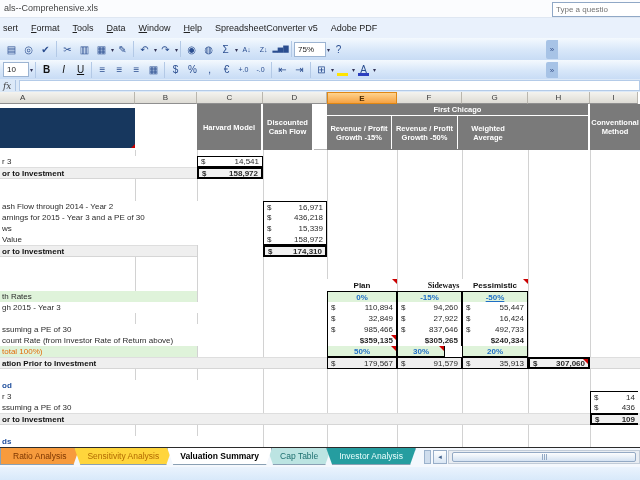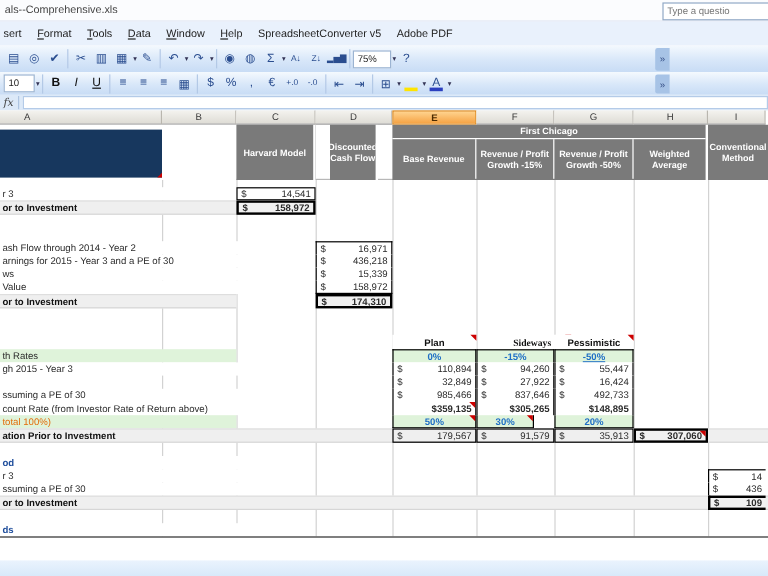--- a/index.html
+++ b/index.html
@@ -216,7 +216,7 @@
     </div>
     <div class="hcell white" style="left:135px;width:62px"></div>
     <div class="hcell gapR" style="left:197px;width:66px">Harvard Model</div>
-    <div class="hcell gapR" style="left:275px;width:40px">Discounted
+    <div class="hcell gapR" style="left:263px;width:51px">Discounted
 Cash Flow</div>
     <div id="hgroup" style="left:327px;width:263px">
       <div id="fc-strip">First Chicago</div>

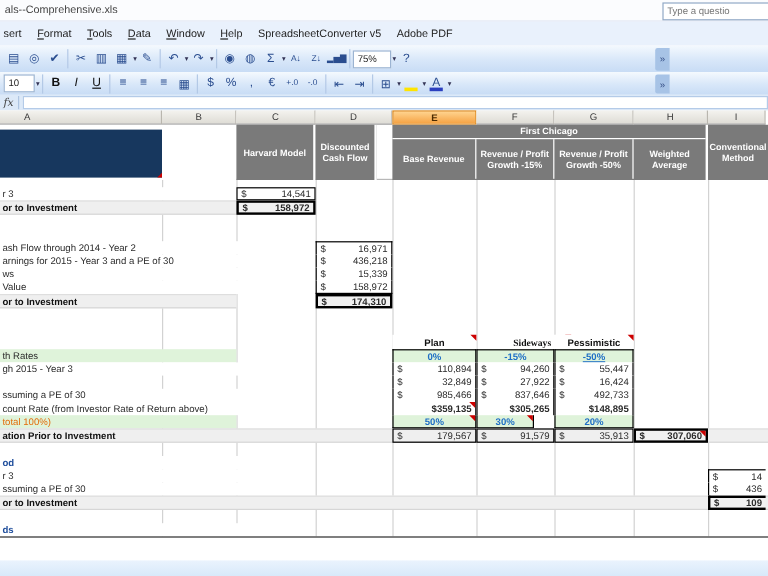--- a/index.html
+++ b/index.html
@@ -221,7 +221,6 @@
     <div id="hgroup" style="left:327px;width:263px">
       <div id="fc-strip">First Chicago</div>
       <div id="fc-subs">
-        <div class="fc-sub" style="width:70px">Base Revenue</div>
         <div class="fc-sub" style="width:65px">Revenue / Profit
 Growth -15%</div>
         <div class="fc-sub" style="width:66px">Revenue / Profit

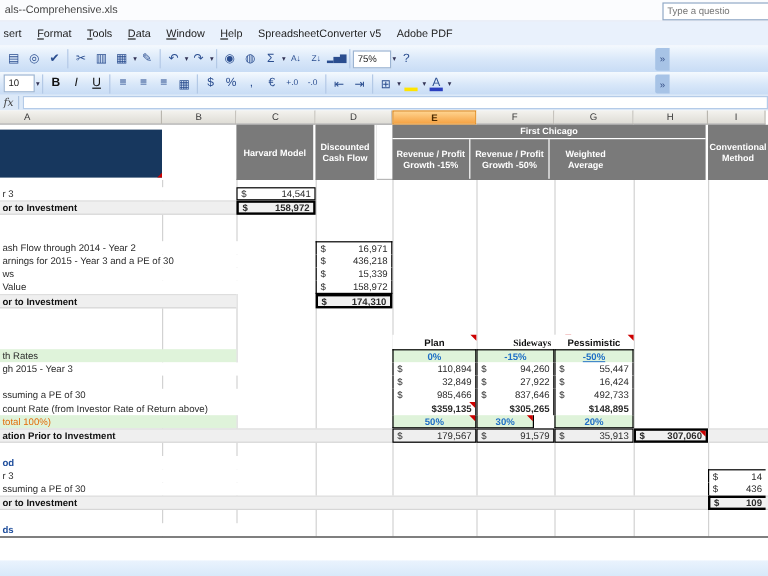--- a/index.html
+++ b/index.html
@@ -358,7 +358,7 @@
         <div class="cell lbl">count Rate (from Investor Rate of Return above)</div>
         <div class="cell money end b" style="left: 327px; width: 70px;">$359,135<div class="tri"></div></div>
         <div class="cell money end b" style="left: 397px; width: 65px;">$305,265</div>
-        <div class="cell money end b" style="left: 462px; width: 66px;">$148,895</div>
+        <div class="cell money end b" style="left: 462px; width: 66px;">$240,334</div>
       </div>
       <div class="grid-row" style="height: 11px;">
         <div class="greenfill"></div>

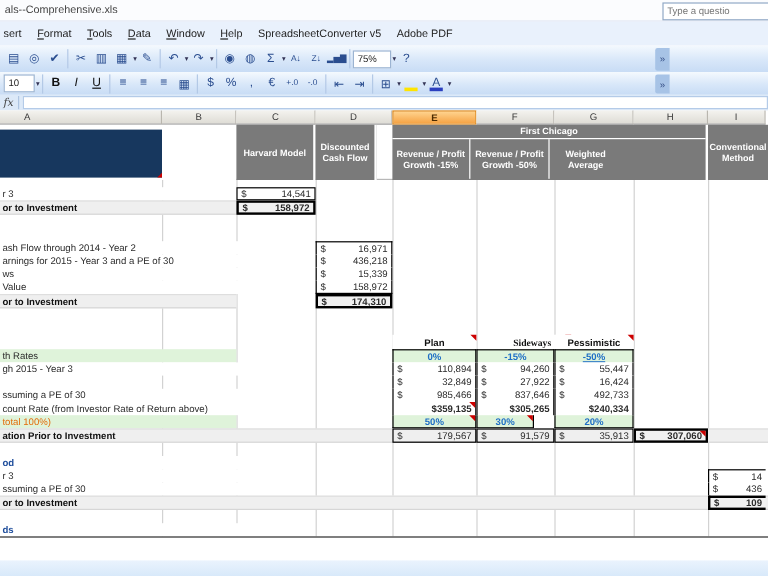--- a/index.html
+++ b/index.html
@@ -421,6 +421,24 @@
     </div>
   <div id="sheetedge"></div>
 
+  <div id="tabbar">
+    <div id="tabs">
+        <div class="tab" style="background: rgb(247, 155, 61); color: rgb(125, 54, 0);">Ratio Analysis</div>
+        <div class="tab" style="background: rgb(255, 213, 60); color: rgb(178, 106, 0);">Sensitivity Analysis</div>
+        <div class="tab active" style="background: rgb(255, 255, 255); color: rgb(0, 0, 0);">Valuation Summary</div>
+        <div class="tab" style="background: rgb(188, 228, 226); color: rgb(29, 111, 111);">Cap Table</div>
+        <div class="tab" style="background: rgb(37, 157, 160); color: rgb(234, 255, 254);">Investor Analysis</div>
+      </div>
+    <div id="hsplit"></div>
+    <div id="harrow">◂</div>
+    <div id="htrack">
+      <div id="hthumb">
+          <i></i>
+          <i></i>
+          <i></i>
+        </div>
+    </div>
+  </div>
 
   <div id="statusbar"></div>
 </div>

